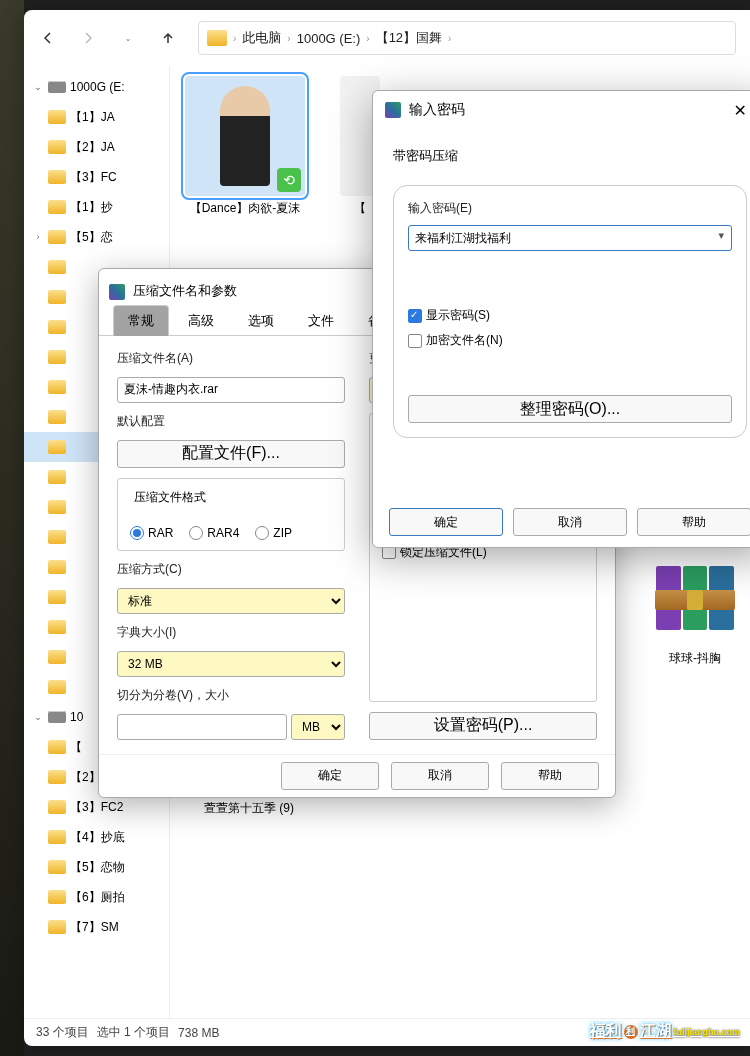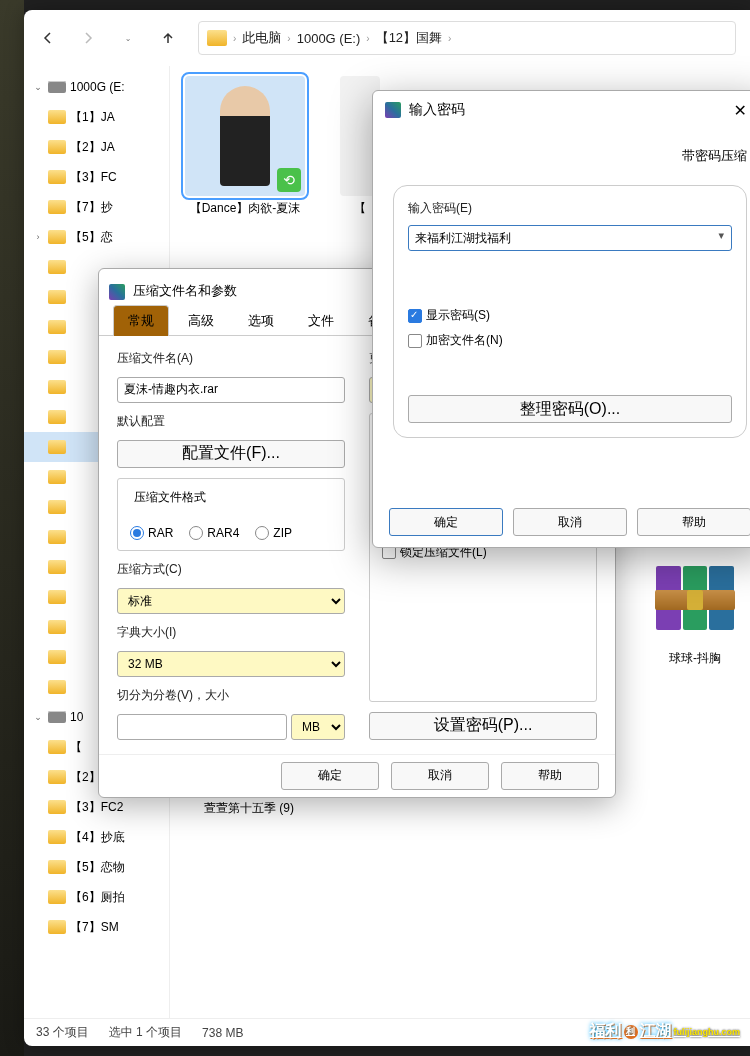--- a/index.html
+++ b/index.html
@@ -75,7 +75,7 @@
 .dlg2-title { height: 38px; display: flex; align-items: center; padding: 0 12px; gap: 8px; font-size: 14px; }
 .close-x { margin-left: auto; font-size: 16px; cursor: pointer; padding: 4px 8px; }
 .dlg2-body { flex: 1; padding: 12px 20px; display: flex; flex-direction: column; gap: 14px; }
-.center-label { text-align: right; font-size: 13px; margin: 6px 0; }
+.center-label { text-align: left; font-size: 13px; margin: 6px 0; }
 .pw-fieldset { border: 1px solid #ccc; border-radius: 14px; padding: 14px; display:flex; flex-direction:column; gap:8px;}
 .pw-input { height: 26px; border: 1px solid #3a7ac0; border-radius: 3px; padding: 0 24px 0 6px; font-size: 12px; width: 100%; position:relative;}
 .pw-wrap { position: relative; }

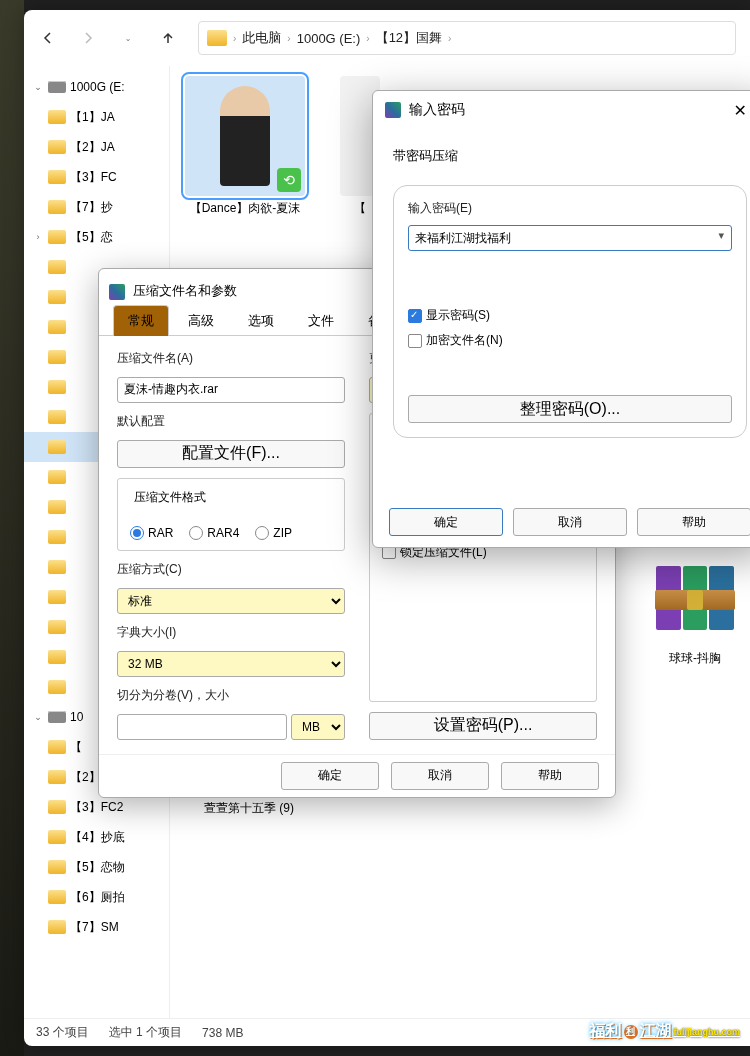--- a/index.html
+++ b/index.html
@@ -153,7 +153,7 @@
         </div>
       <div class="tree-item lvl1">
           <span class="tree-folder"></span>
-          <span>【7】抄</span>
+          <span>【1】抄</span>
         </div>
       <div class="tree-item lvl1 with-caret">
           <span class="tree-caret">›</span>

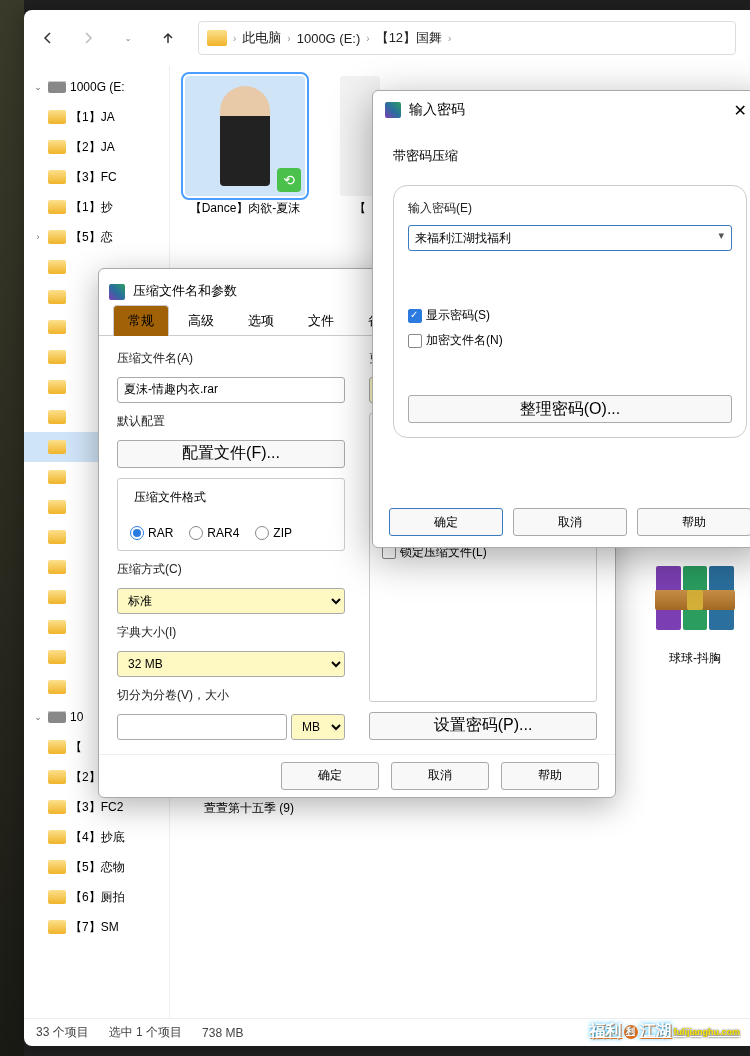--- a/index.html
+++ b/index.html
@@ -53,7 +53,7 @@
 .rar-logo { width: 16px; height: 16px; background: linear-gradient(45deg,#7b3fb3,#2a6f9d,#2a9d5f); border-radius: 2px; }
 .tabs { display: flex; border-bottom: 1px solid #ccc; padding: 0 14px; gap: 4px; margin-top: 4px;}
 .tab { padding: 6px 14px; font-size: 13px; cursor: pointer; border: 1px solid transparent; border-bottom: none; position: relative; top: 1px; }
-.tab.active { border-color: #ccc; background: #a16207; border-radius: 4px 4px 0 0; }
+.tab.active { border-color: #ccc; background: #a3a3a3; border-radius: 4px 4px 0 0; }
 .dlg-body { flex: 1; padding: 14px 18px; display: flex; gap: 24px; }
 .col { flex: 1; display: flex; flex-direction: column; gap: 10px; }
 .label { font-size: 12px; color: #222; }

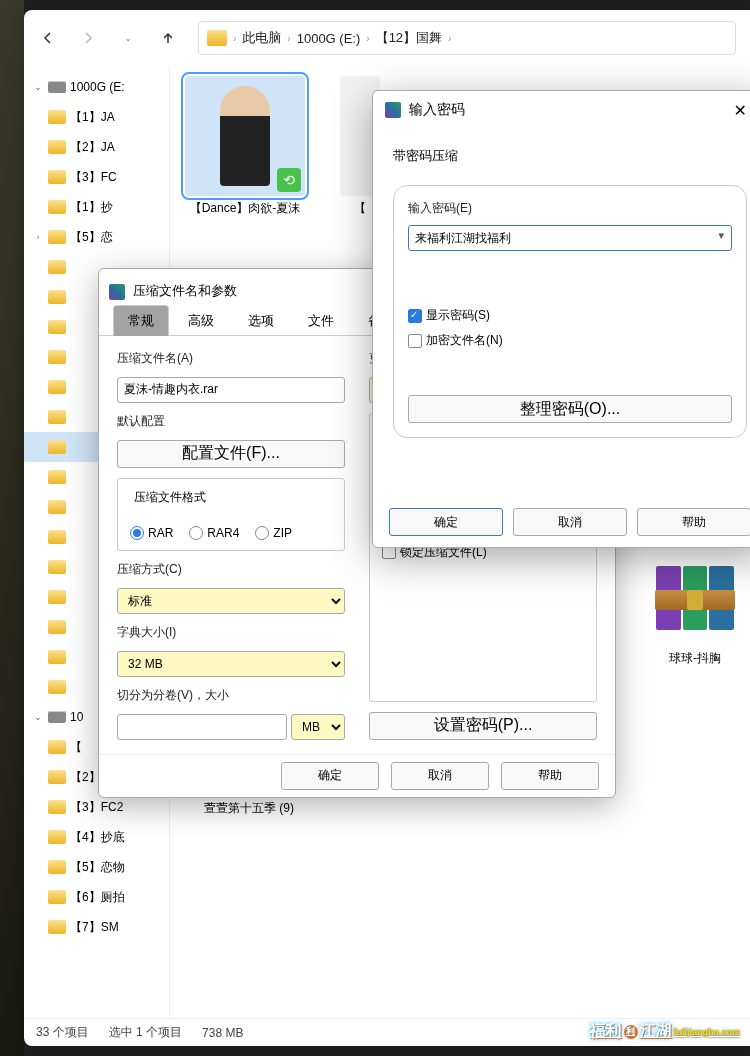--- a/index.html
+++ b/index.html
@@ -45,7 +45,7 @@
 .rar-belt { position:absolute; top:24px; left:0; right:0; height:20px; background:linear-gradient(#c89048,#a06820); border-radius:2px;}
 .rar-buckle { position:absolute; top:24px; left:50%; transform:translateX(-50%); width:16px; height:20px; background:#d4af37; border-radius:2px;}
 
-.statusbar { height: 28px; border-top: 1px solid #eee; display: flex; align-items: center; padding: 0 12px; gap: 20px; font-size: 12px; color: #444; }
+.statusbar { height: 28px; border-top: 1px solid #eee; display: flex; align-items: center; padding: 0 12px; gap: 8px; font-size: 12px; color: #444; }
 
 
 .dialog1 { position: absolute; left: 98px; top: 268px; width: 518px; height: 530px; background: #fff; border: 1px solid #aaa; border-radius: 6px; box-shadow: 0 8px 32px rgba(0,0,0,0.3); display:flex; flex-direction:column;}

